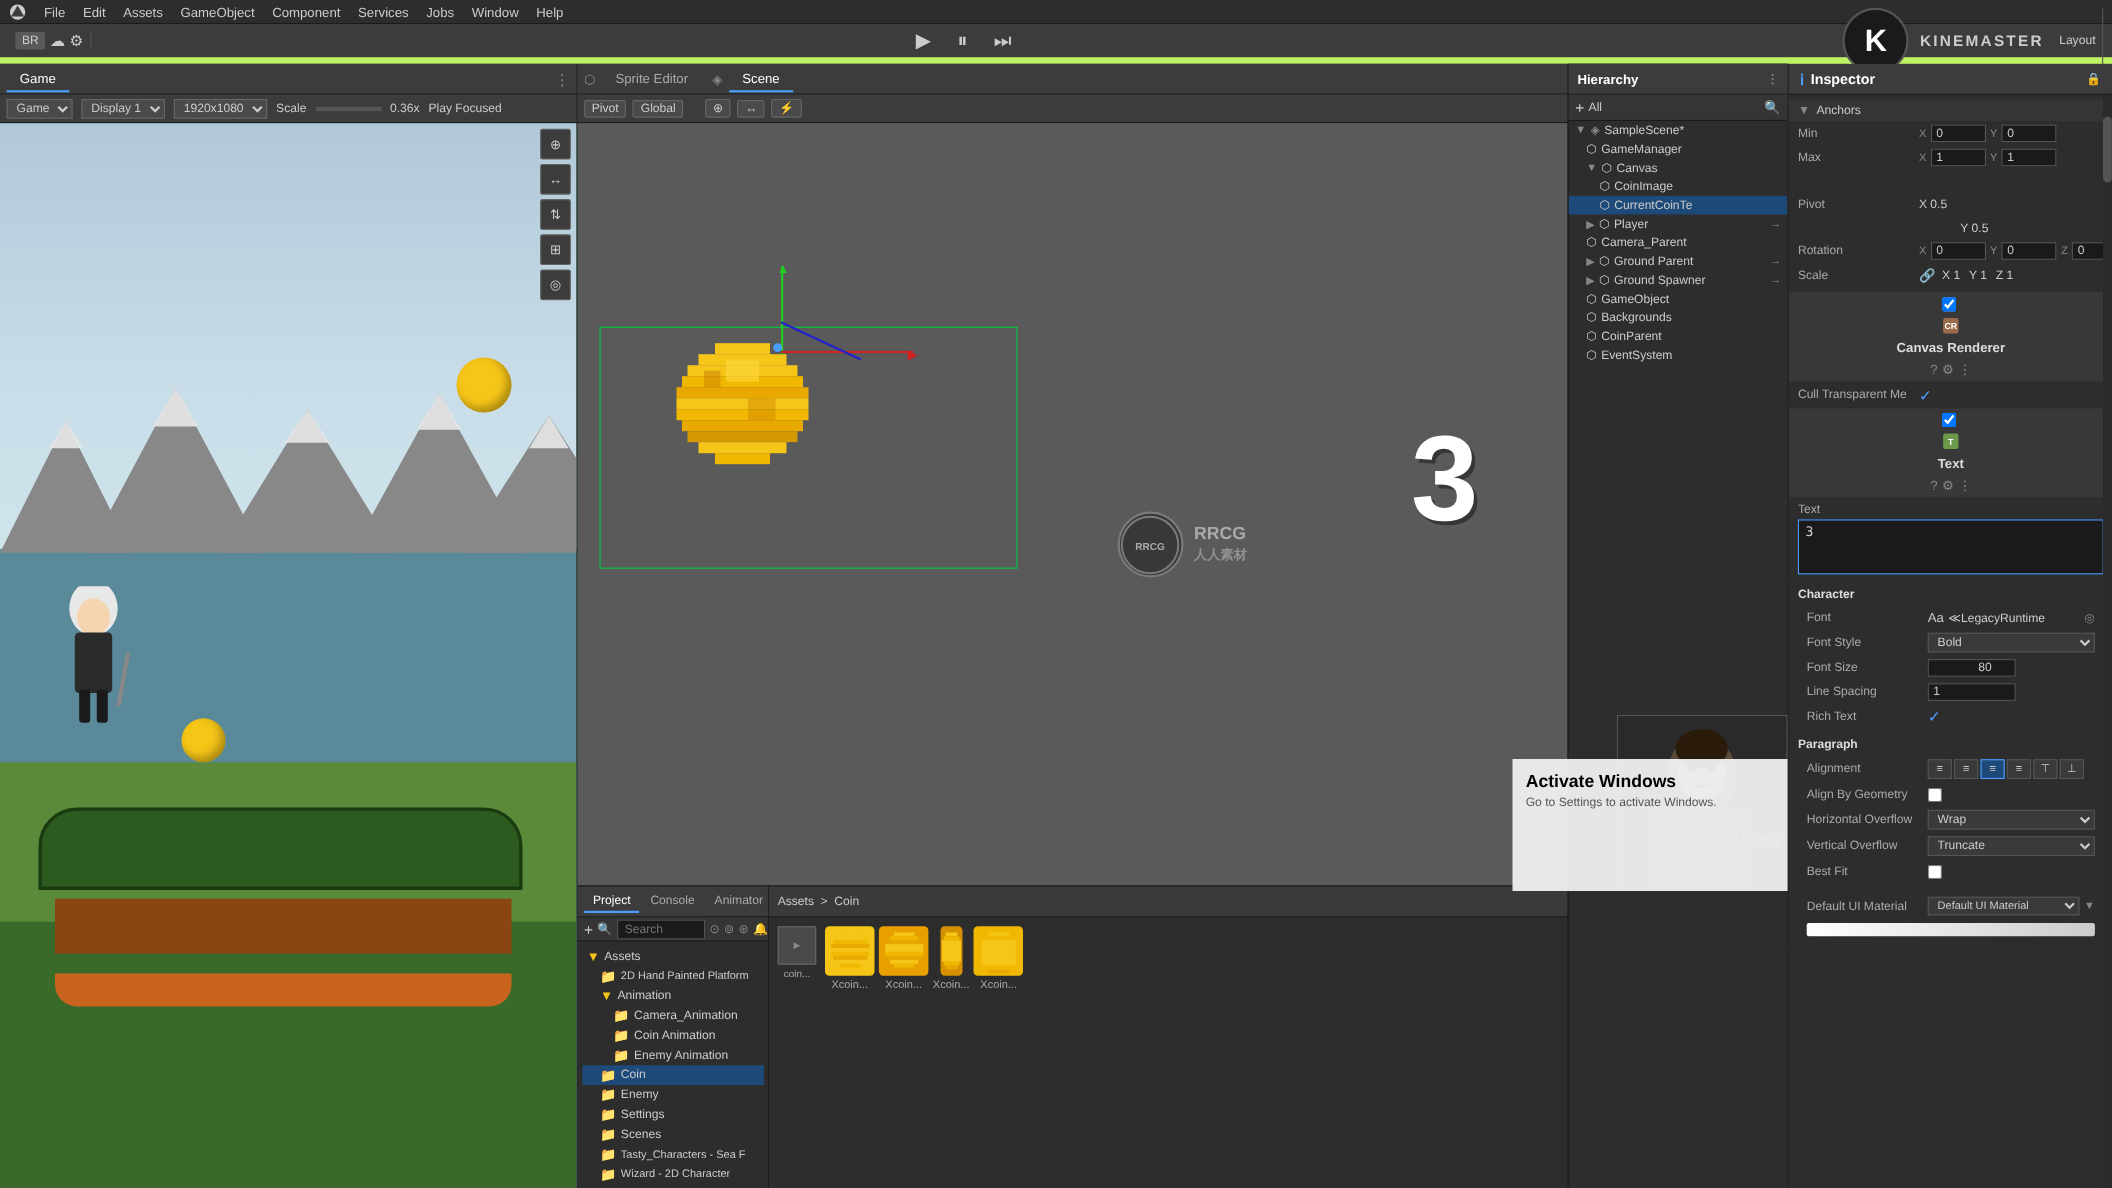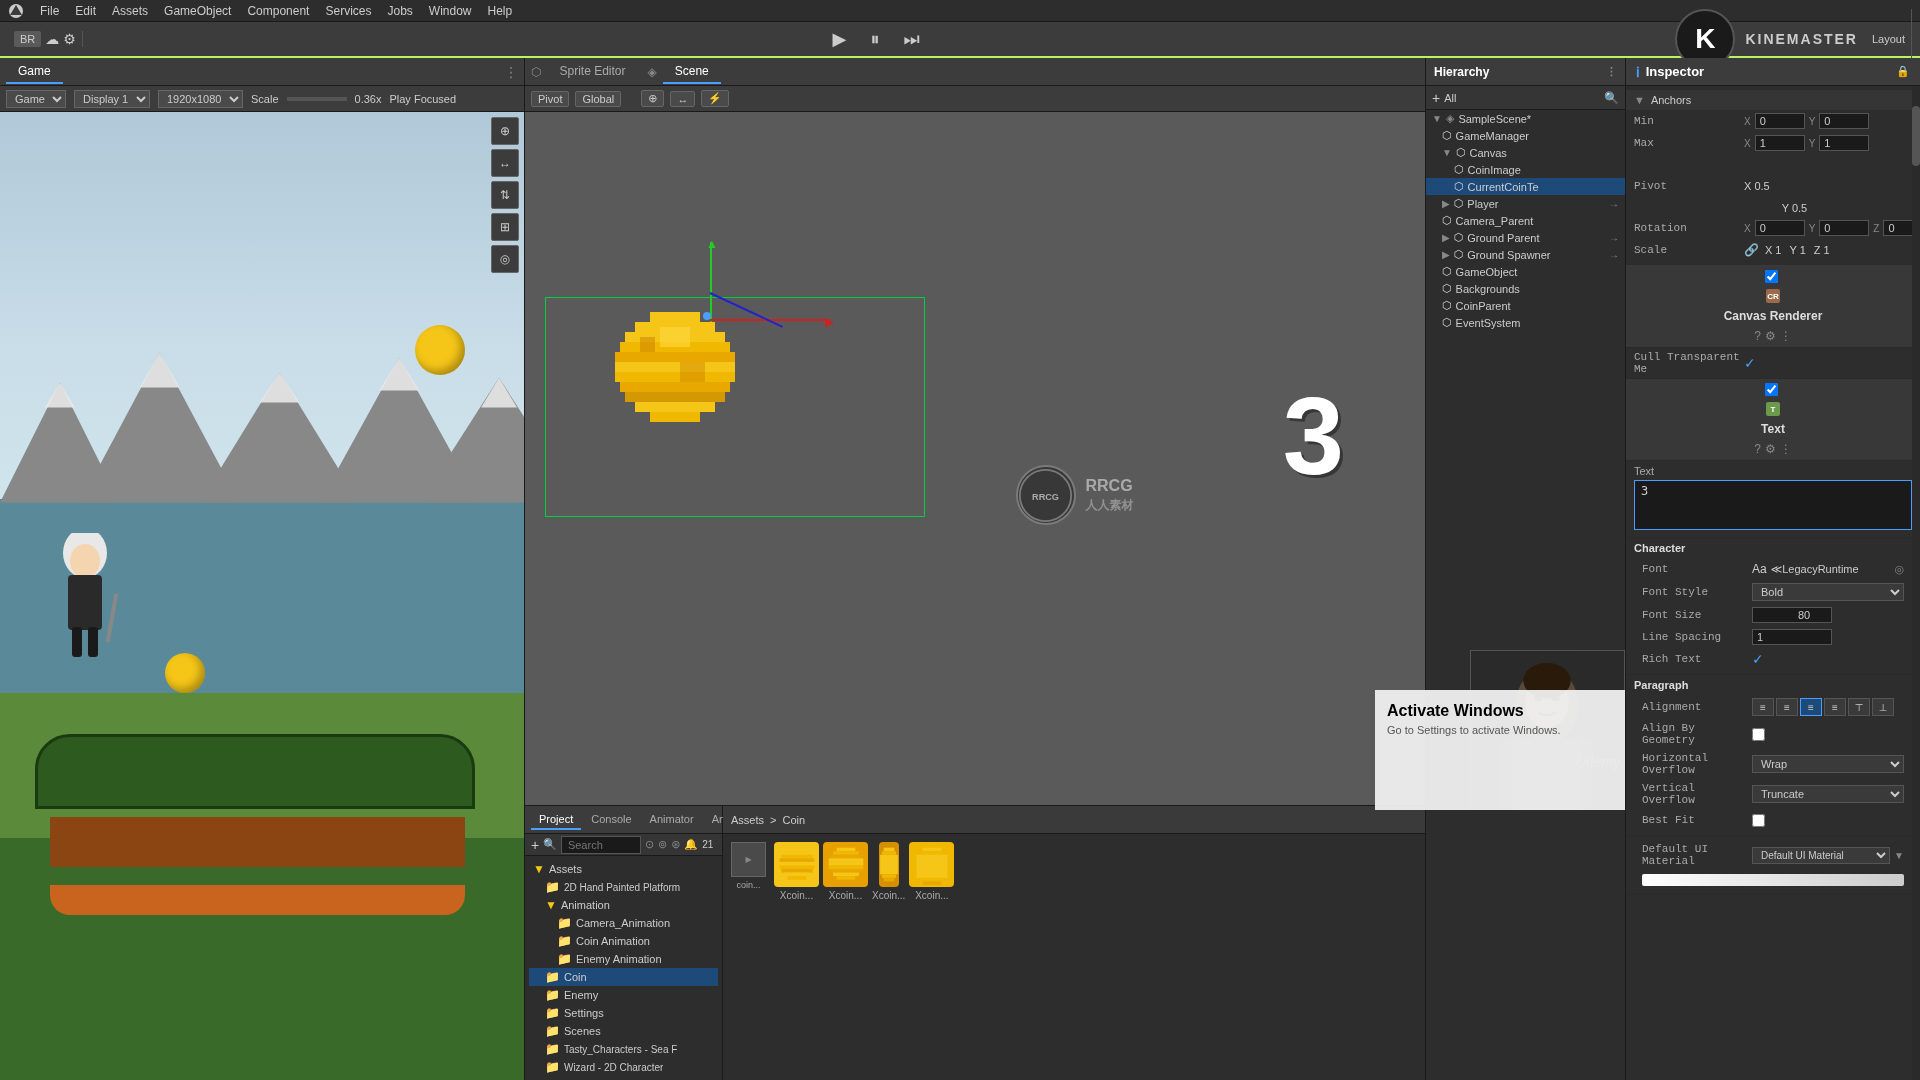--- a/index.html
+++ b/index.html
@@ -37,7 +37,7 @@
       align-items: center;
       padding: 0 8px;
       gap: 6px;
-      border-bottom: 2px solid #bef264;
+      border-bottom: 6px solid #bef264;
     }
     .toolbar-group {
       display: flex;

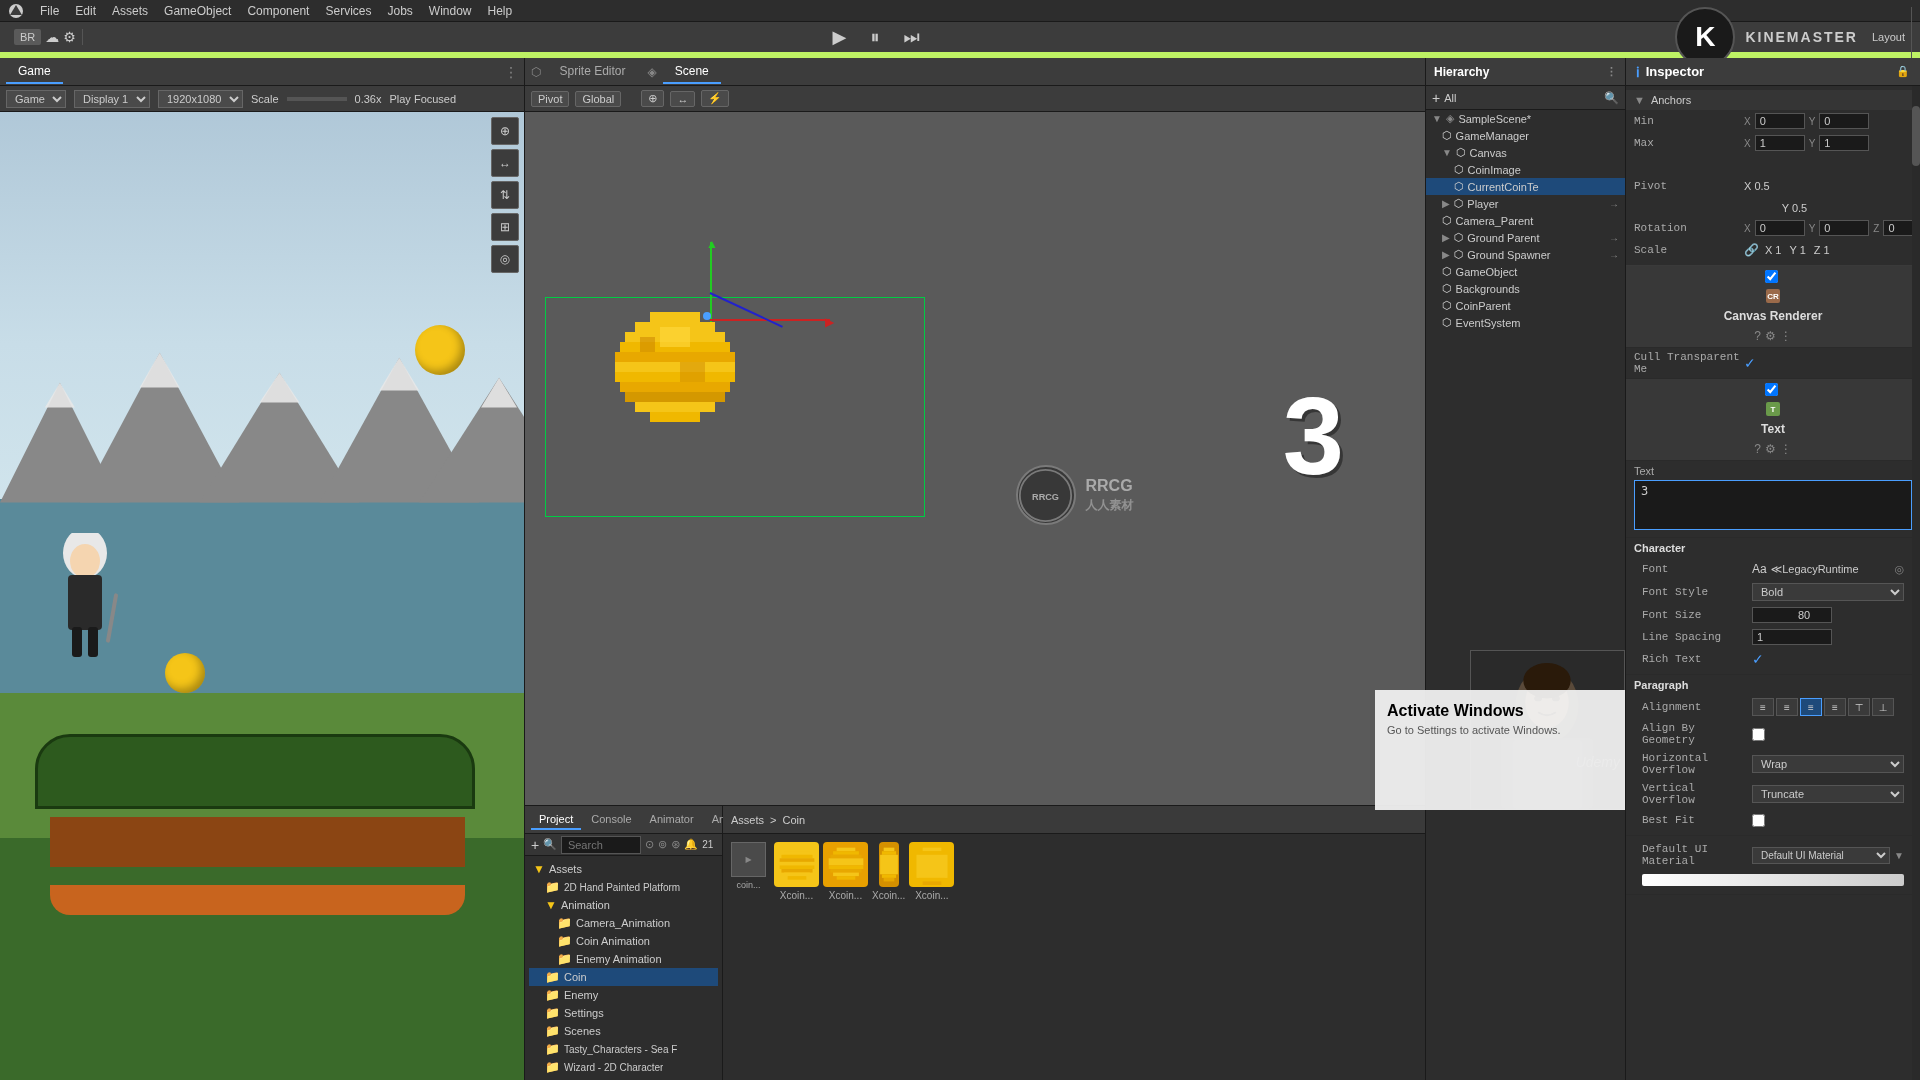--- a/index.html
+++ b/index.html
@@ -291,7 +291,6 @@
       width: 110px;
       color: #aaa;
       flex-shrink: 0;
-      font-family: Liberation Mono, monospace;
     }
     .inspector-value {
       flex: 1;

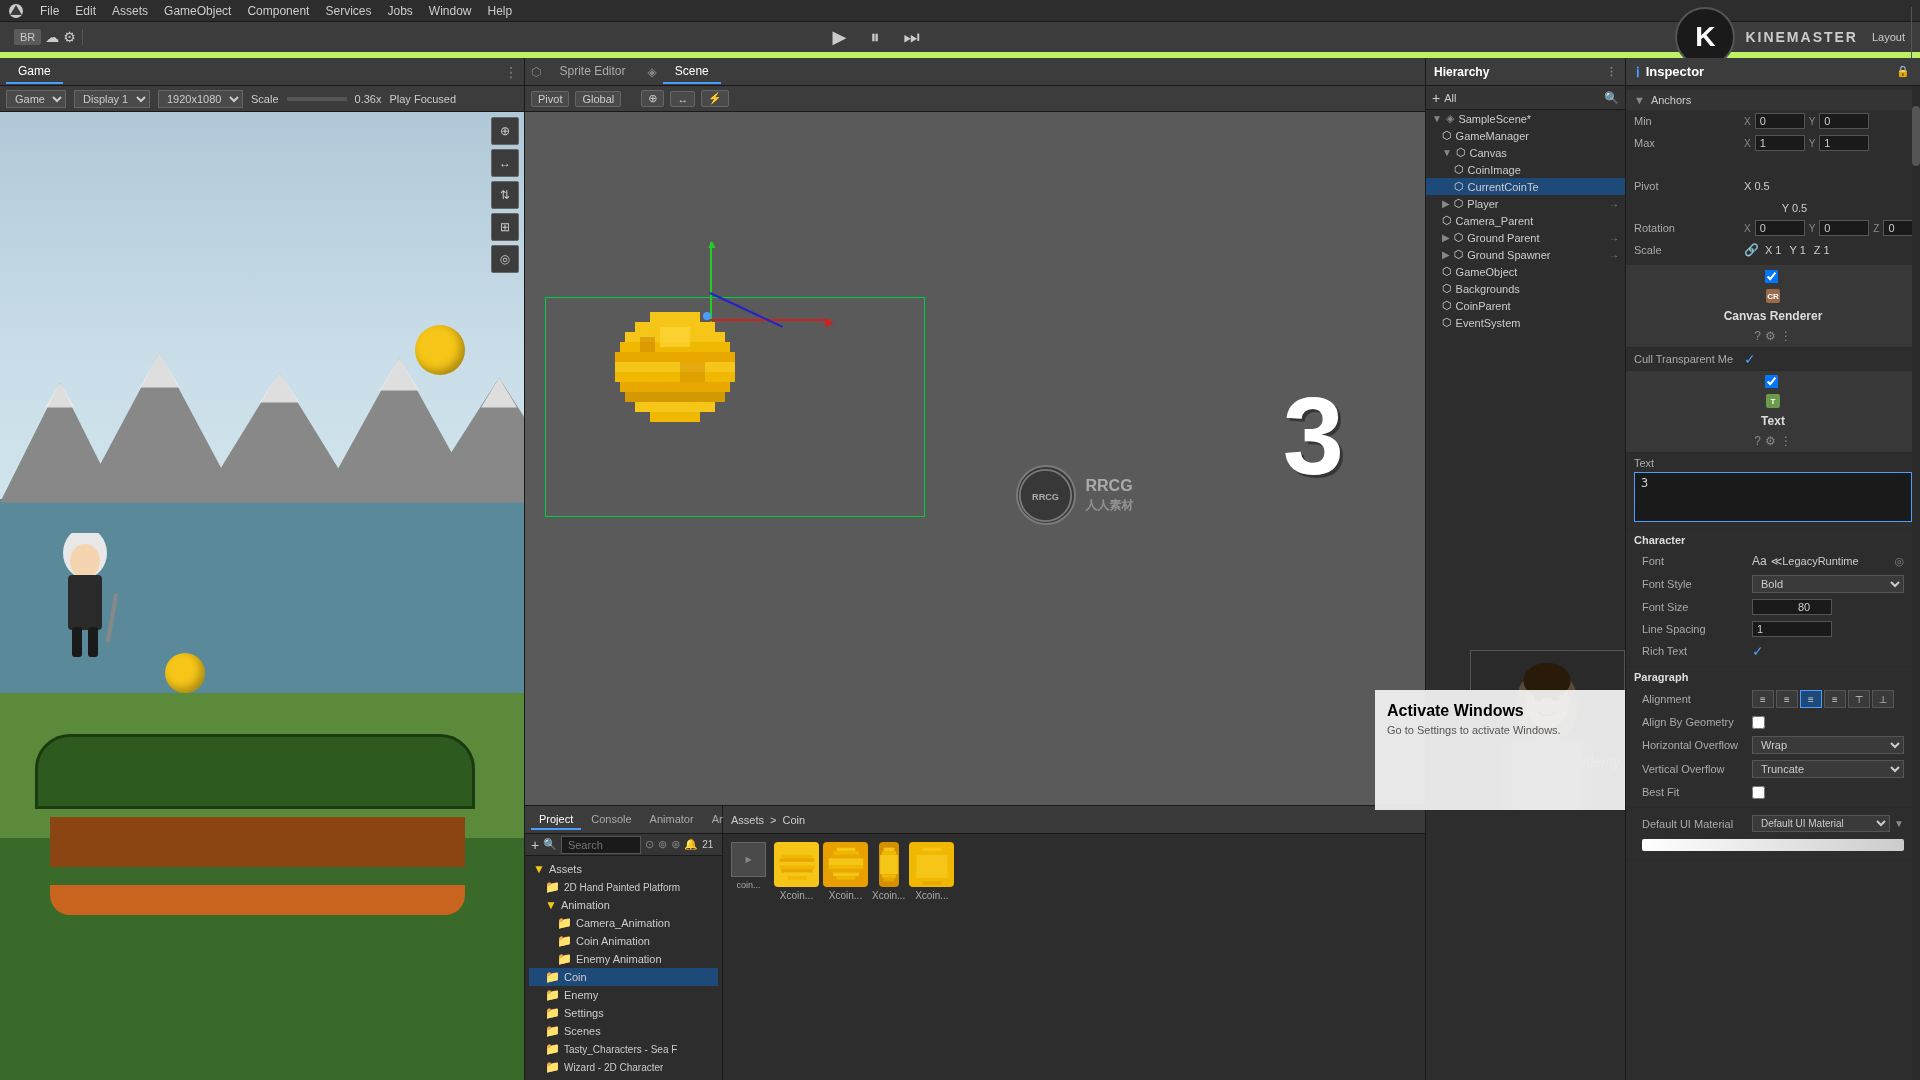--- a/index.html
+++ b/index.html
@@ -883,7 +883,7 @@
 
     <div style="position:relative; height:275px; display:flex;">
 
-      <div style="width:198px;background:#2d2d2d;border-right:1px solid #1a1a1a;border-top:1px solid #1a1a1a;display:flex;flex-direction:column;">
+      <div style="width:174px;background:#2d2d2d;border-right:1px solid #1a1a1a;border-top:1px solid #1a1a1a;display:flex;flex-direction:column;">
         <div class="project-tab-bar">
           <div class="panel-tab active" style="font-size:11px;padding:3px 8px;">Project</div>
           <div class="panel-tab" style="font-size:11px;padding:3px 8px;">Console</div>

